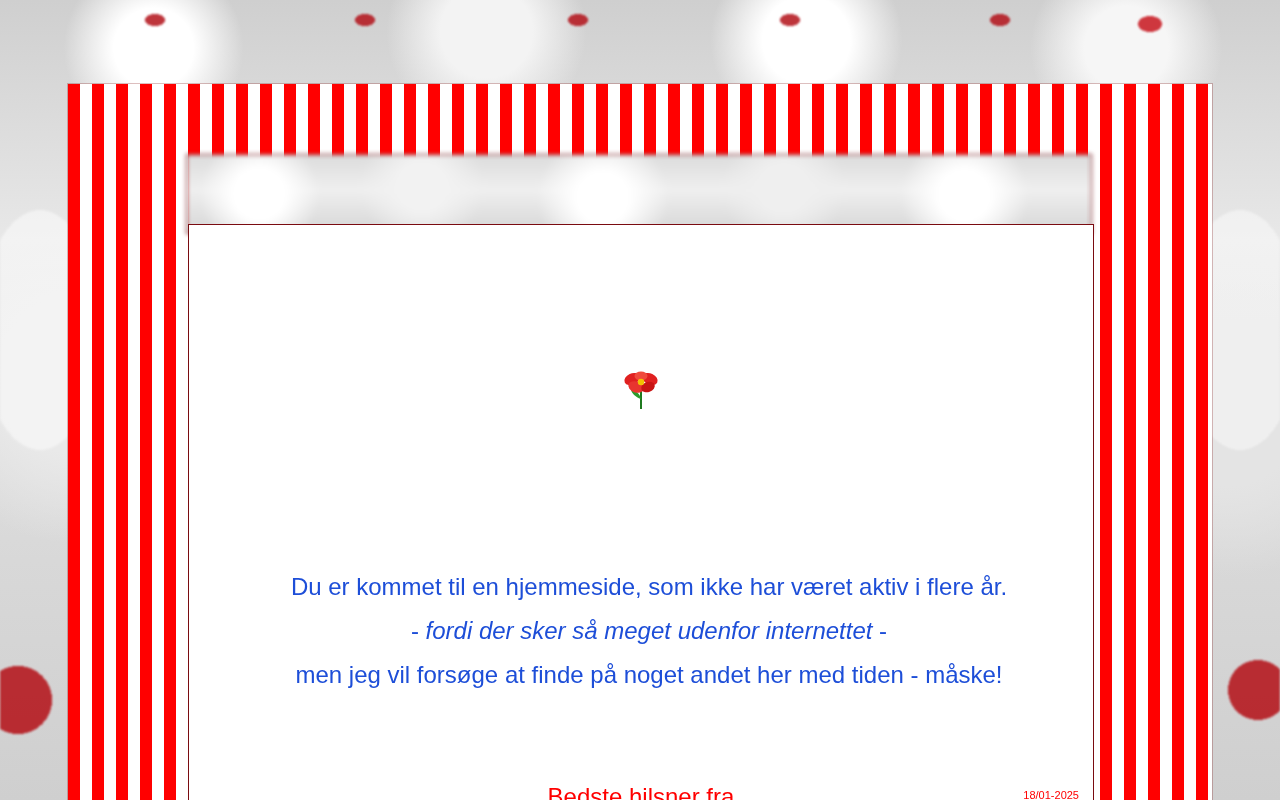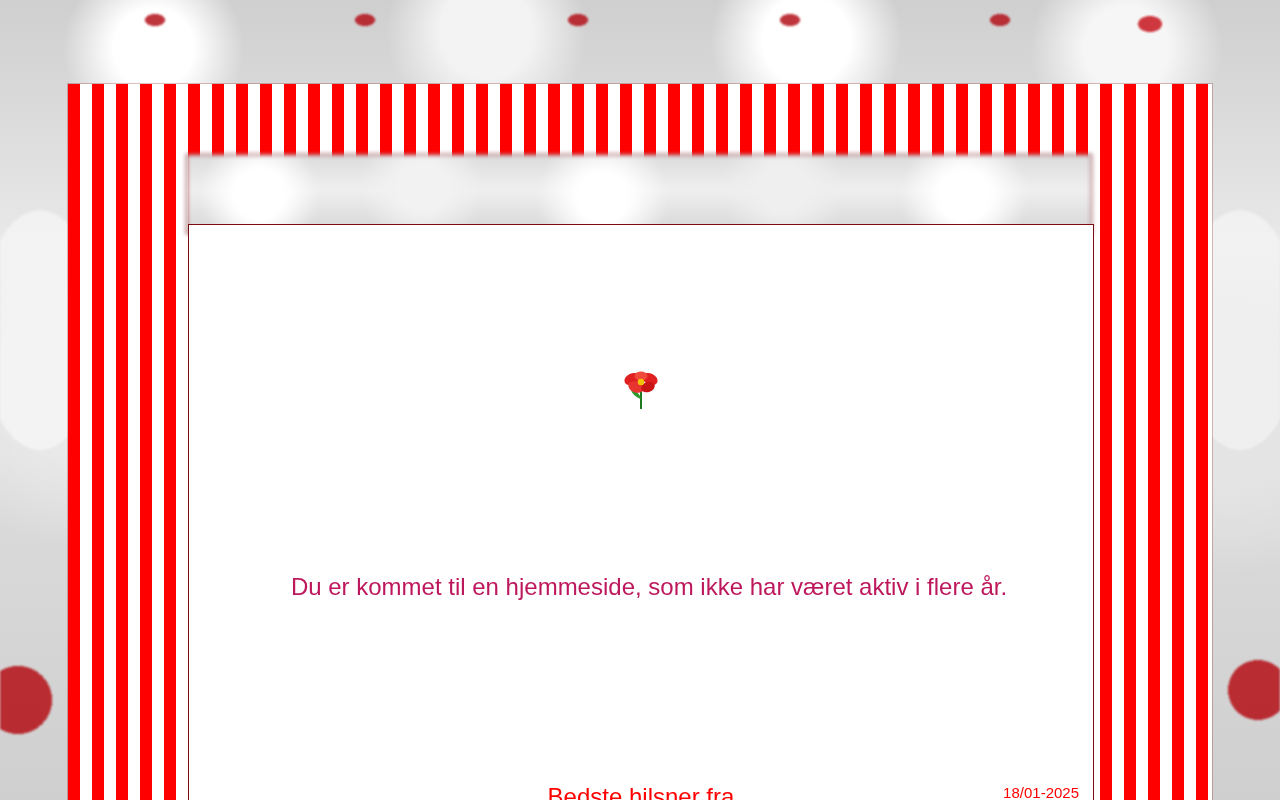--- a/index.html
+++ b/index.html
@@ -118,7 +118,7 @@
     left: 16px; right: 0;
     top: 340px;
     text-align: center;
-    color: #be185d;
+    color: #1d4ed8;
     font-size: 24px;
     line-height: 44px;
   }

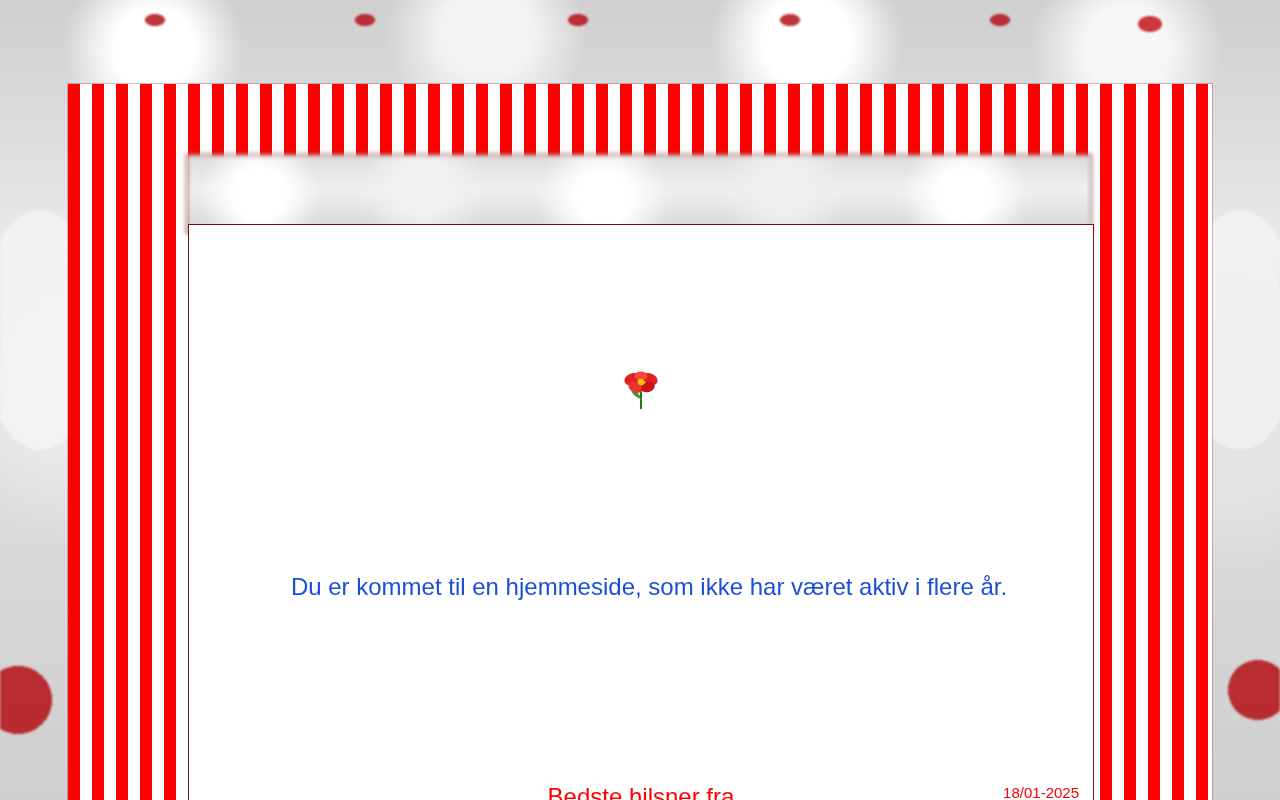--- a/index.html
+++ b/index.html
@@ -169,6 +169,7 @@
 
     <div class="body-lines">
       <div>Du er kommet til en hjemmeside, som ikke har været aktiv i flere år.</div>
+      <div><span>- </span><span class="italic">fordi der sker så meget udenfor internettet</span><span> -</span></div>
     </div>
 
     <div class="signature">

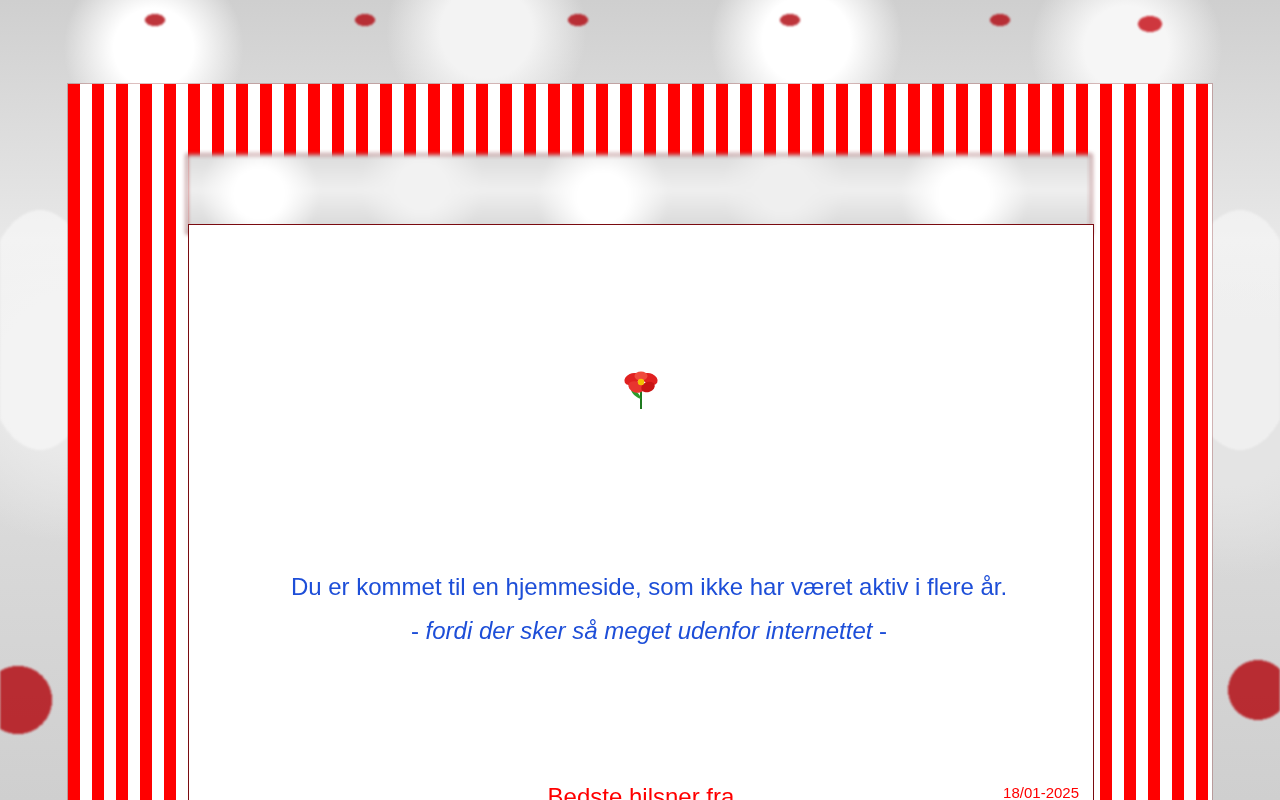--- a/index.html
+++ b/index.html
@@ -170,6 +170,7 @@
     <div class="body-lines">
       <div>Du er kommet til en hjemmeside, som ikke har været aktiv i flere år.</div>
       <div><span>- </span><span class="italic">fordi der sker så meget udenfor internettet</span><span> -</span></div>
+      <div>men jeg vil forsøge at finde på noget andet her med tiden - måske!</div>
     </div>
 
     <div class="signature">

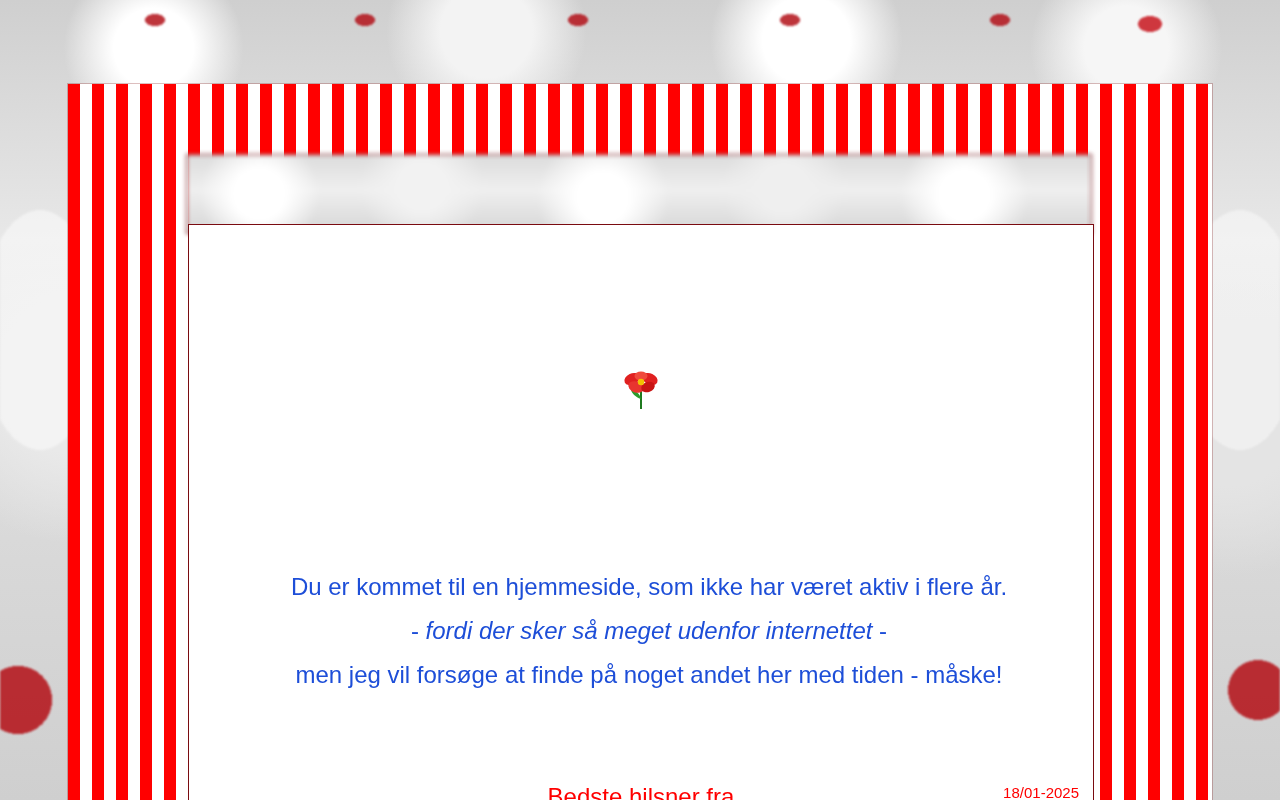--- a/index.html
+++ b/index.html
@@ -139,7 +139,7 @@
     right: 14px;
     bottom: 0px;
     color: #ff0000;
-    font-size: 15px;
+    font-size: 11px;
   }
 </style>
 </head>

